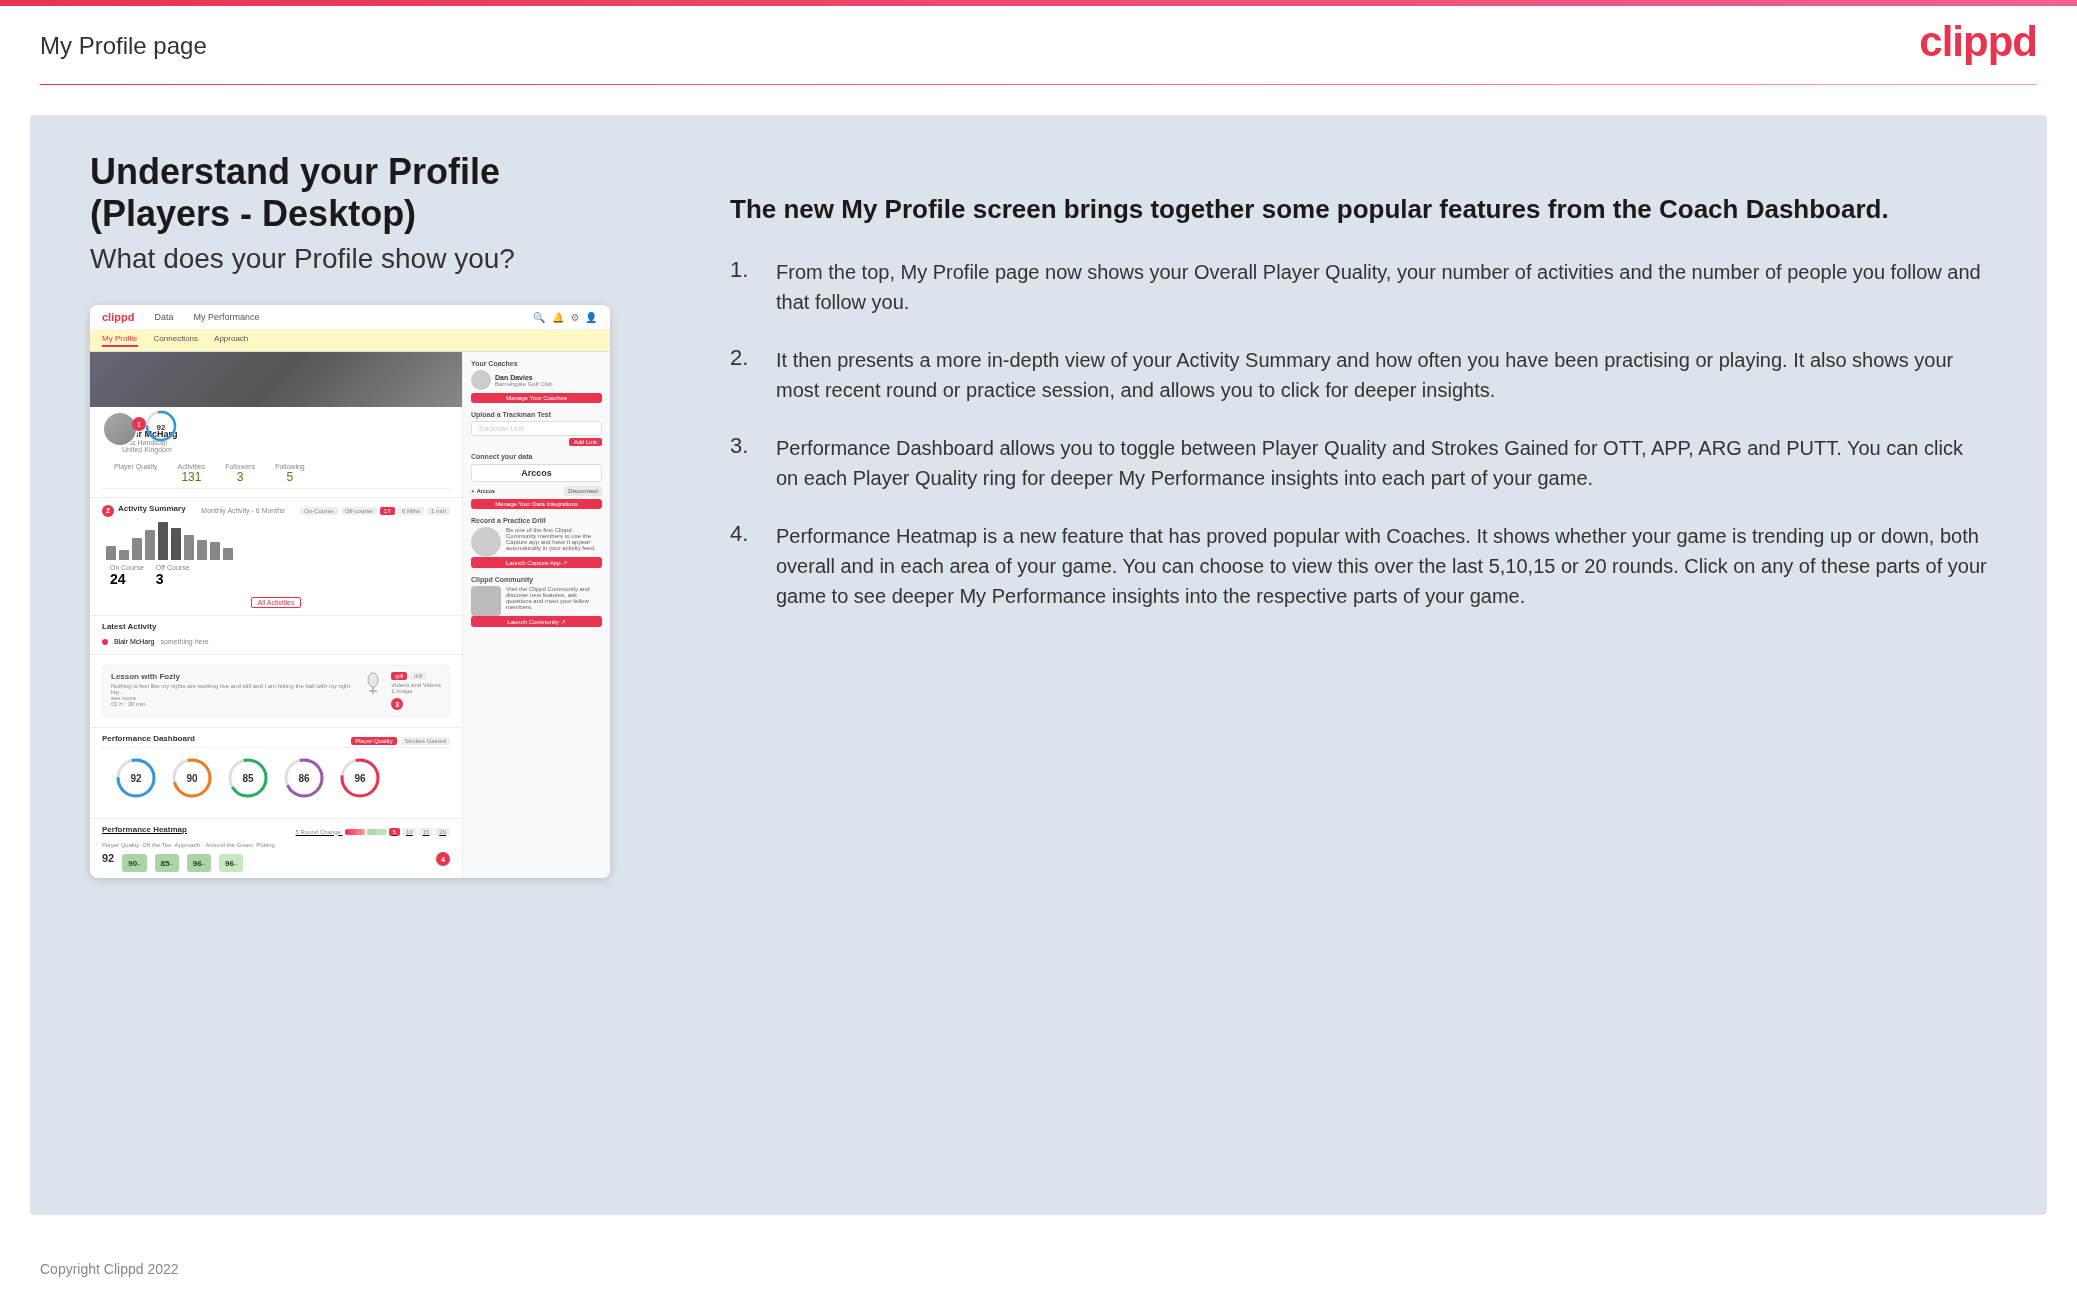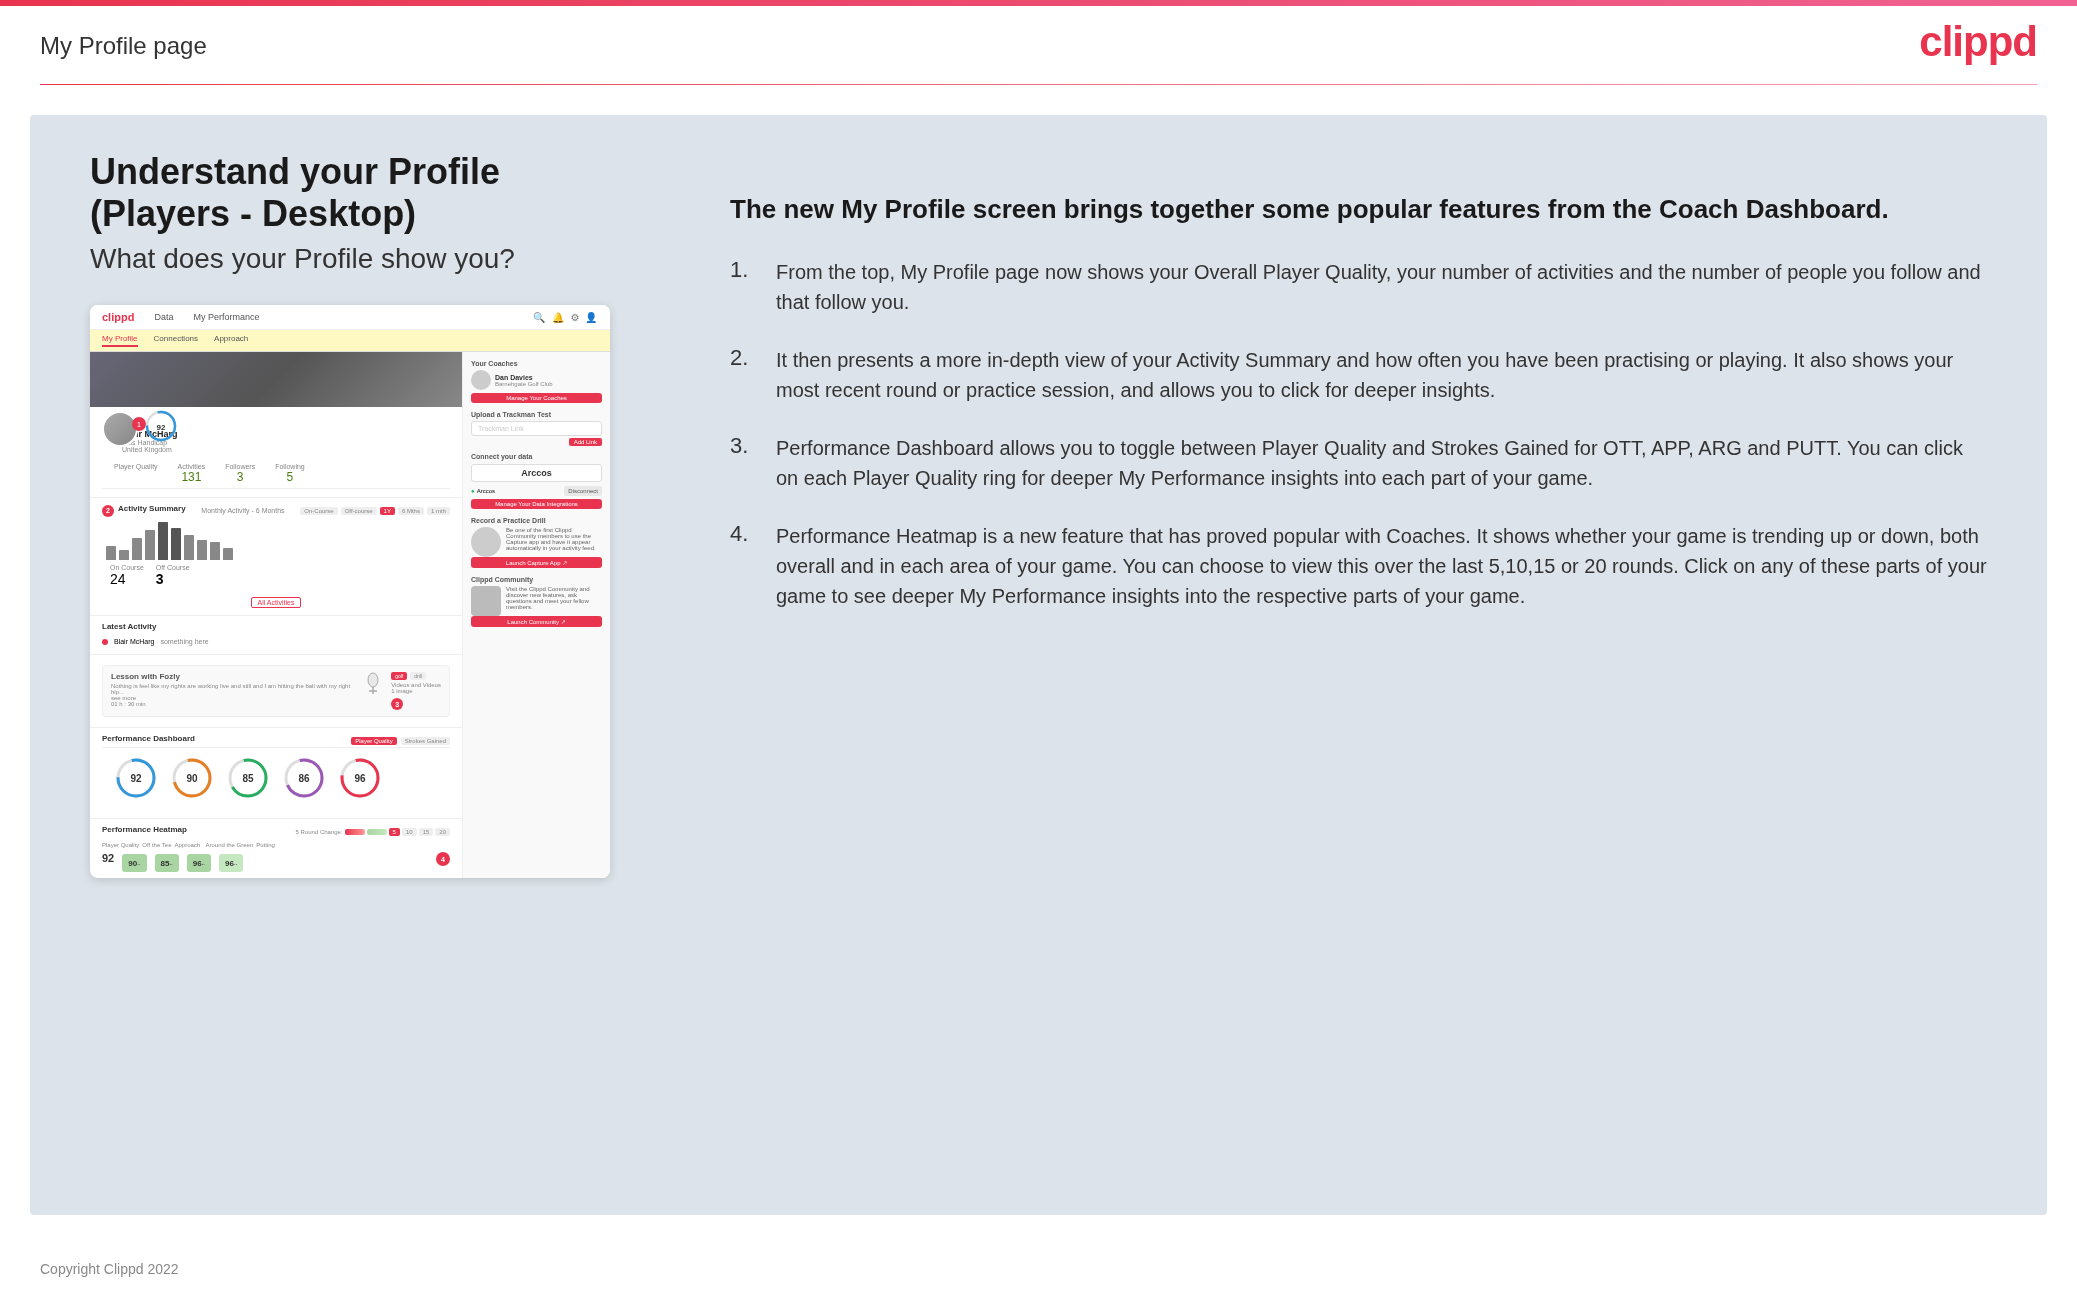--- a/index.html
+++ b/index.html
@@ -615,7 +615,7 @@
             <div style="display:flex; gap:12px; margin-top:4px; padding:0 8px;">
               <div>
                 <div style="font-size:7px;color:#888;">On Course</div>
-                <div style="font-size:14px;font-weight:400;">24</div>
+                <div style="font-size:14px;font-weight:700;">24</div>
               </div>
               <div>
                 <div style="font-size:7px;color:#888;">Off Course</div>

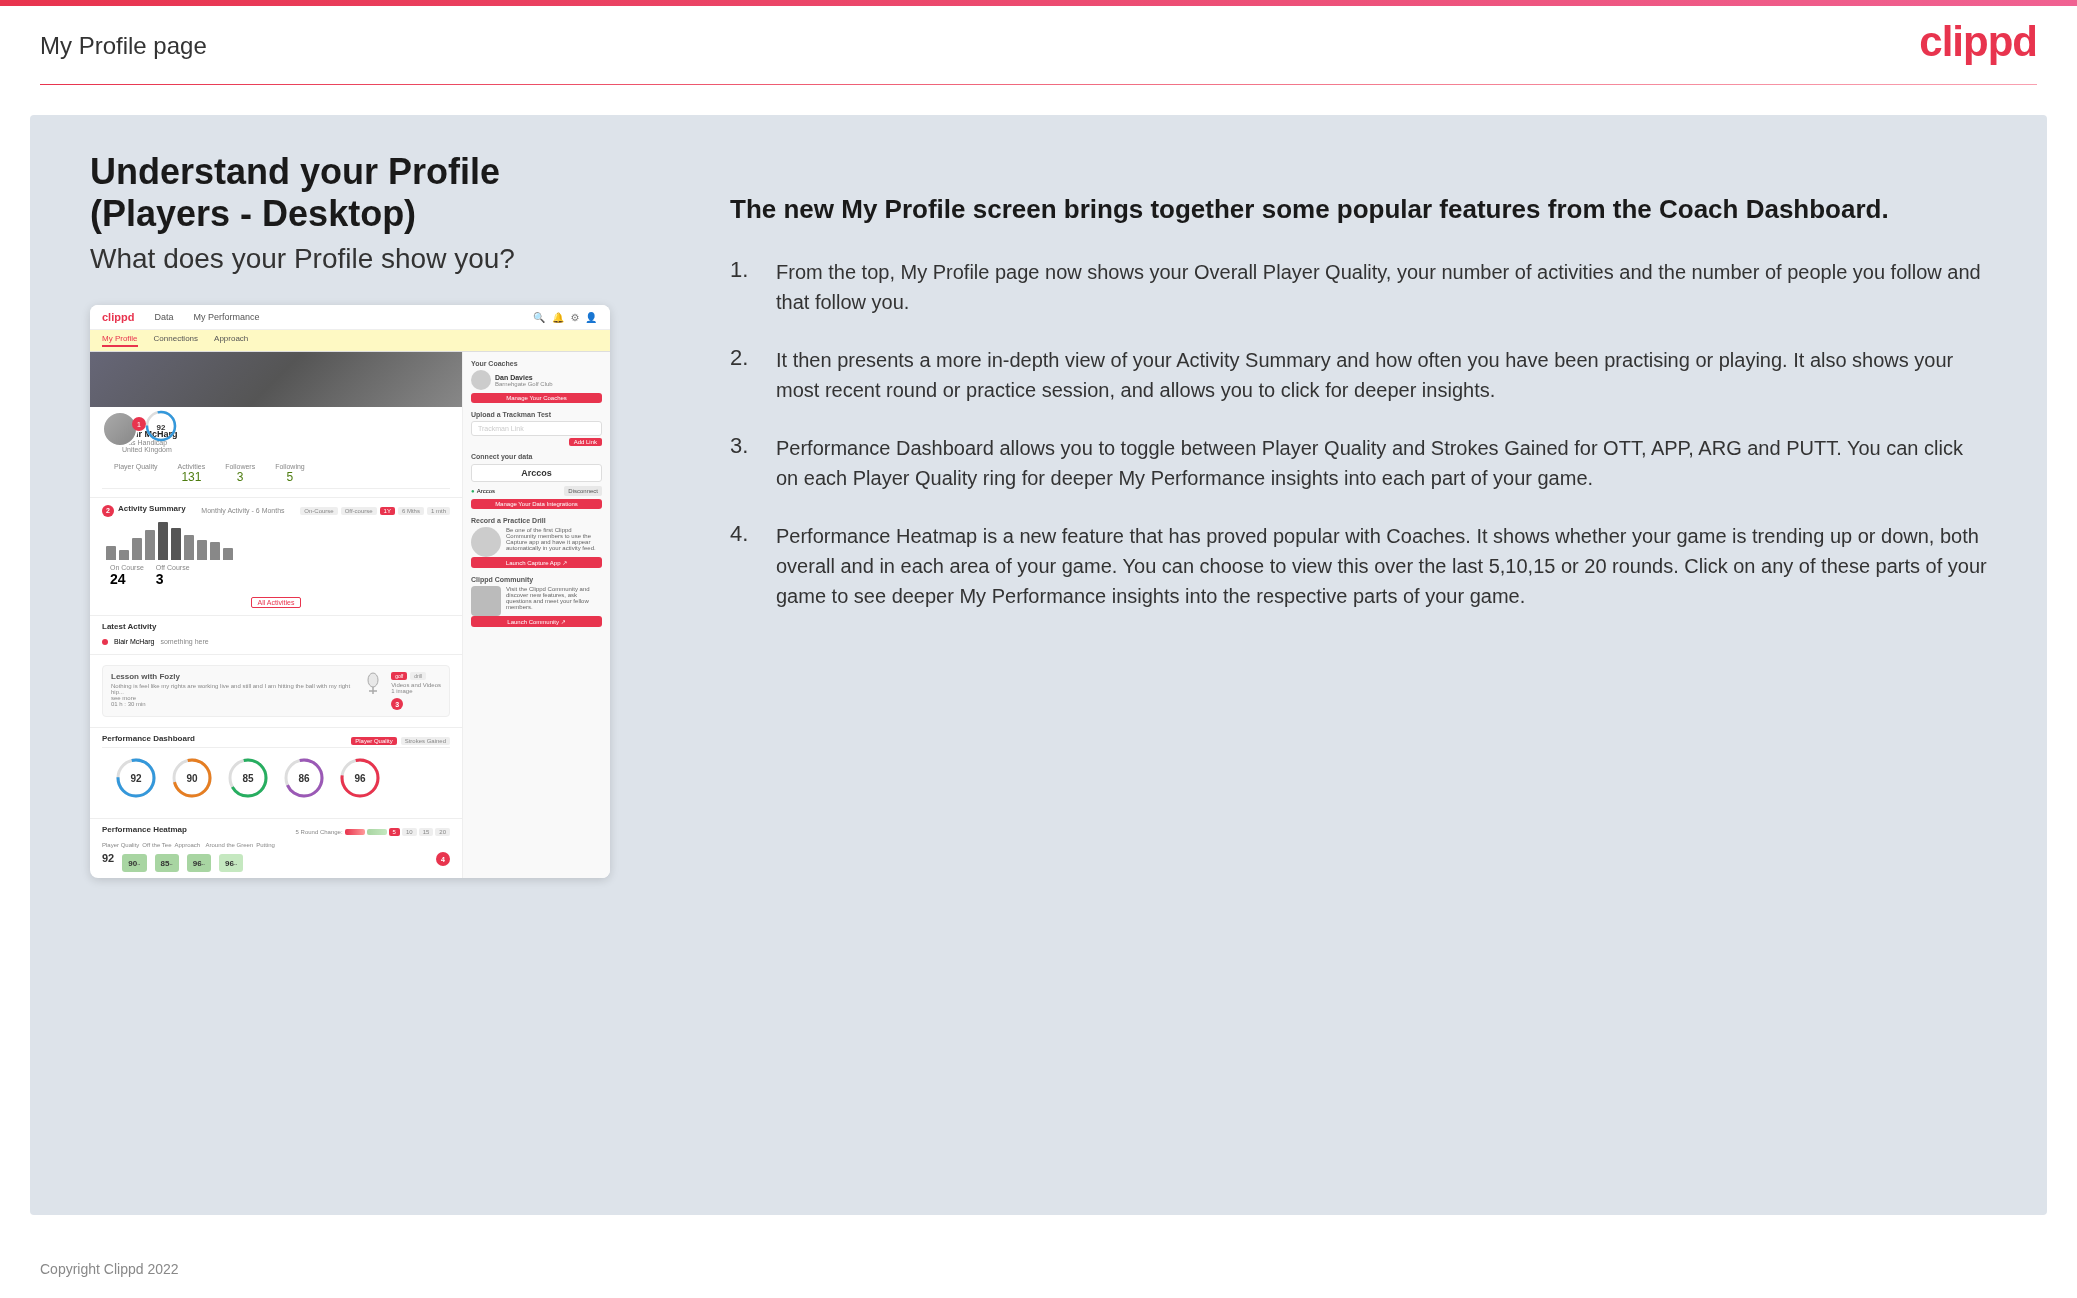--- a/index.html
+++ b/index.html
@@ -720,7 +720,7 @@
           </div>
 
           <div class="heatmap-section">
-            <div style="display:flex;align-items:center;gap:4px;margin-bottom:4px;">
+            <div style="display:flex;align-items:center;gap:4px;margin-bottom:4px;text-decoration:underline;">
               <div class="section-title">Performance Heatmap</div>
               <div style="margin-left:auto;display:flex;gap:2px;align-items:center;font-size:6px;">
                 <span style="color:#888;">5 Round Change:</span>

